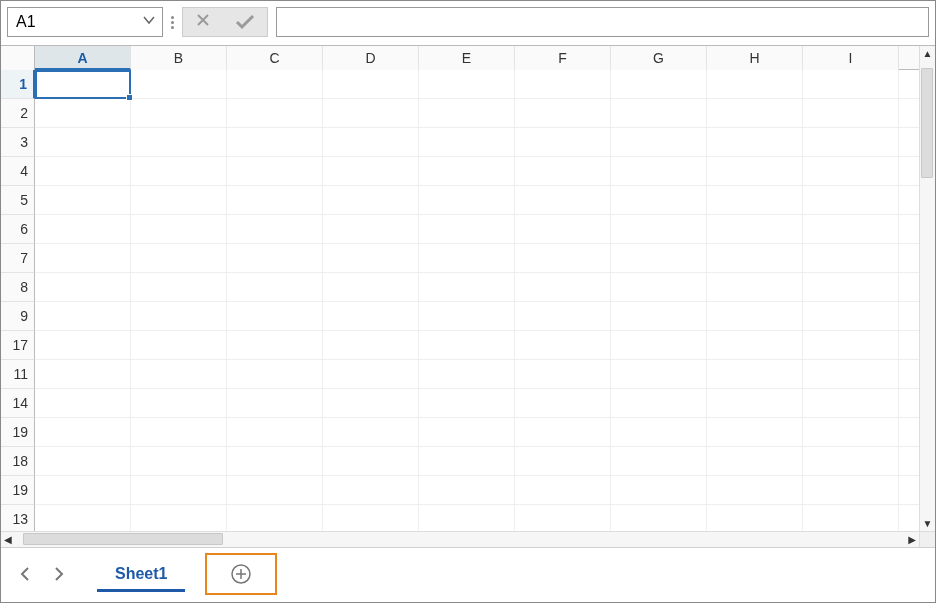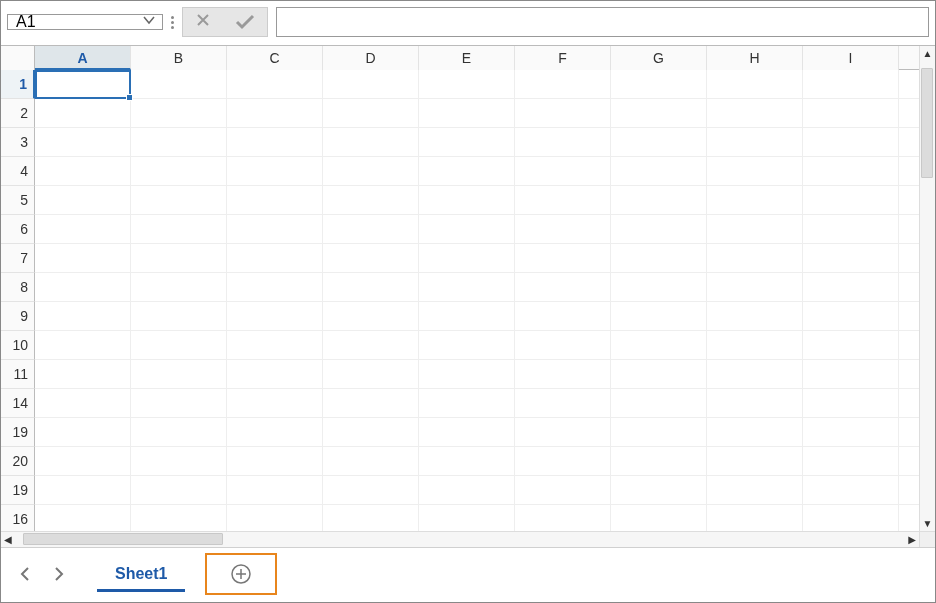--- a/index.html
+++ b/index.html
@@ -21,7 +21,7 @@
   }
   .name-box {
     width: 156px;
-    height: 16px;
+    height: 30px;
     border: 1px solid #999;
     display: flex;
     align-items: center;

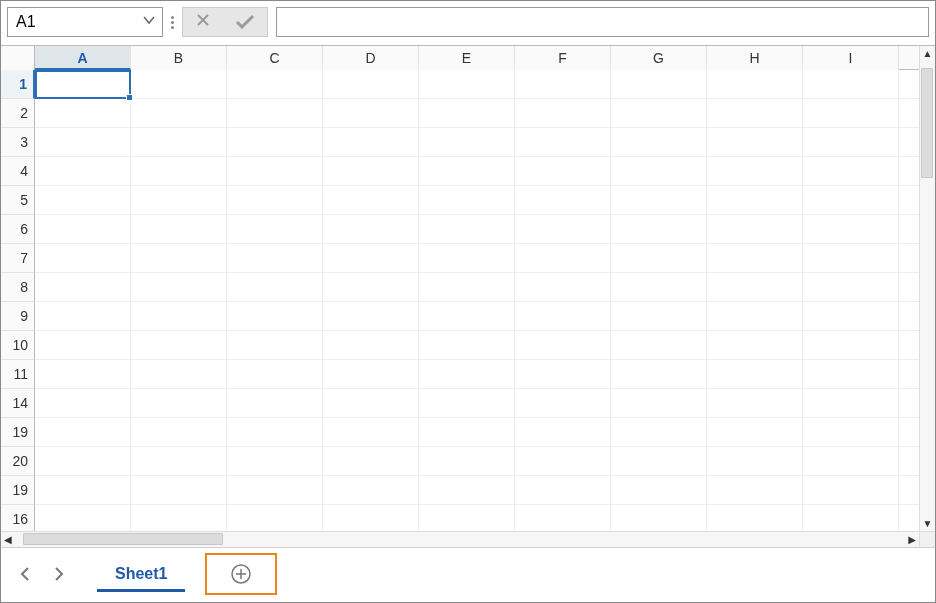--- a/index.html
+++ b/index.html
@@ -418,7 +418,7 @@
         <div style="flex: 1 1 0%; border-bottom: 1px solid rgb(238, 238, 238); background: rgb(255, 255, 255);"></div>
       </div>
       <div class="row">
-        <div class="row-h">10</div>
+        <div class="row-h">17</div>
         <div class="cell"></div>
         <div class="cell"></div>
         <div class="cell"></div>

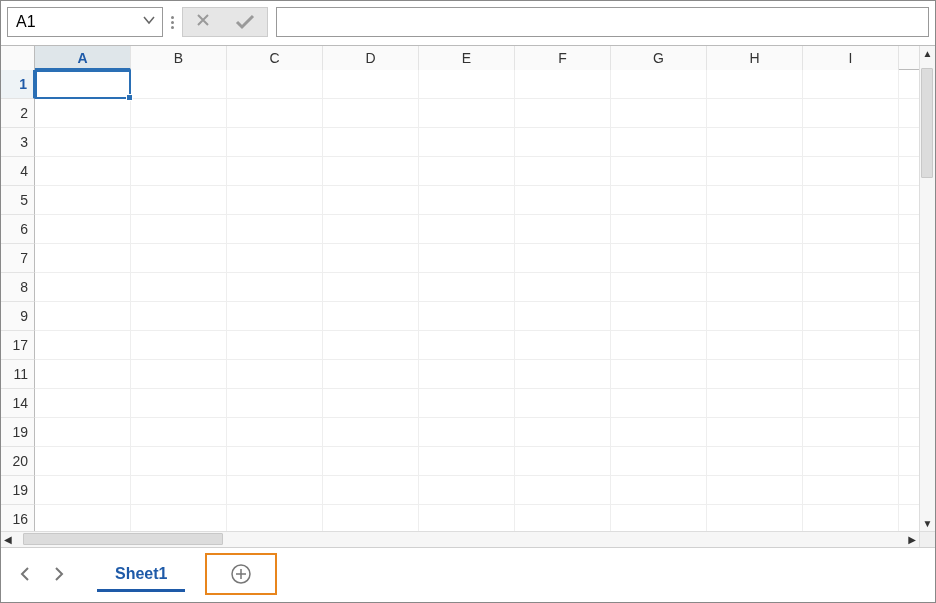--- a/index.html
+++ b/index.html
@@ -470,7 +470,7 @@
         <div style="flex: 1 1 0%; border-bottom: 1px solid rgb(238, 238, 238); background: rgb(255, 255, 255);"></div>
       </div>
       <div class="row">
-        <div class="row-h">20</div>
+        <div class="row-h">18</div>
         <div class="cell"></div>
         <div class="cell"></div>
         <div class="cell"></div>

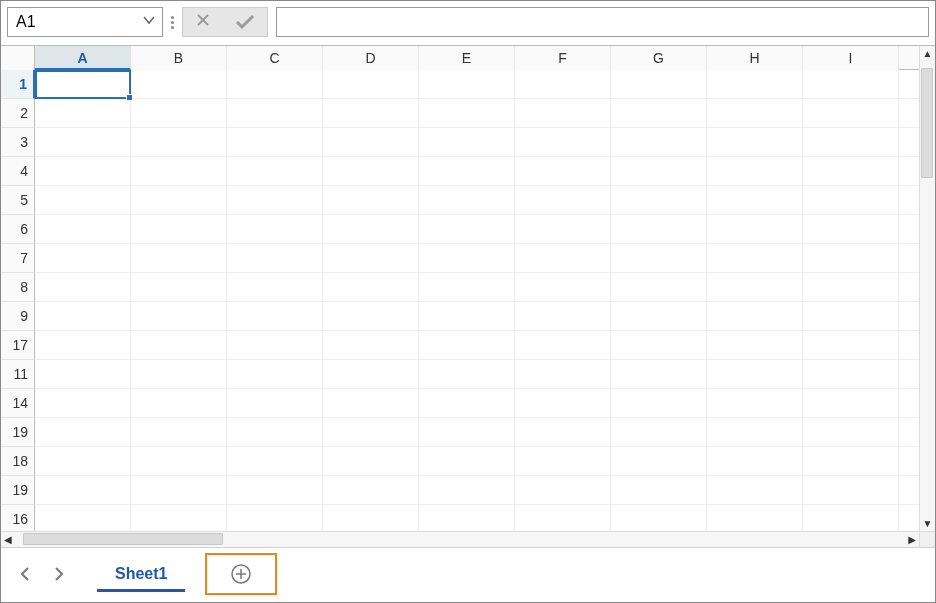--- a/index.html
+++ b/index.html
@@ -496,7 +496,7 @@
         <div style="flex: 1 1 0%; border-bottom: 1px solid rgb(238, 238, 238); background: rgb(255, 255, 255);"></div>
       </div>
       <div class="row">
-        <div class="row-h">16</div>
+        <div class="row-h">13</div>
         <div class="cell"></div>
         <div class="cell"></div>
         <div class="cell"></div>

